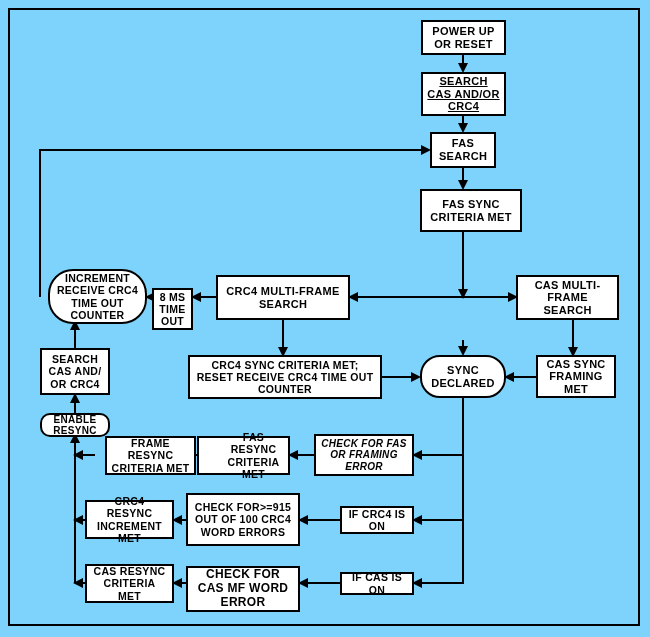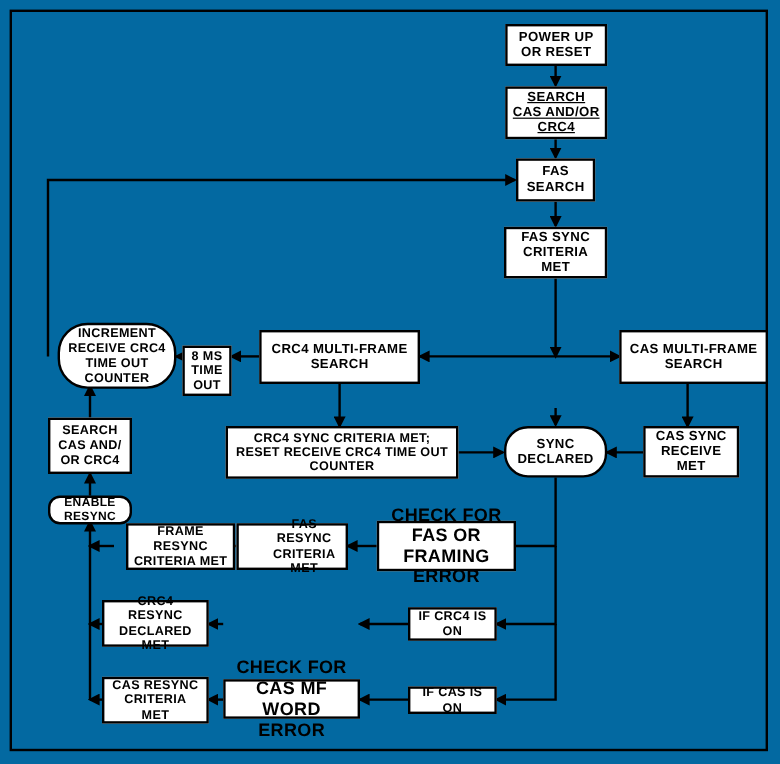--- a/index.html
+++ b/index.html
@@ -11,7 +11,7 @@
     position: relative;
     width: 650px;
     height: 637px;
-    background: #0369a1;
+    background: #7dd3fc;
   }
   .frame {
     position: absolute;

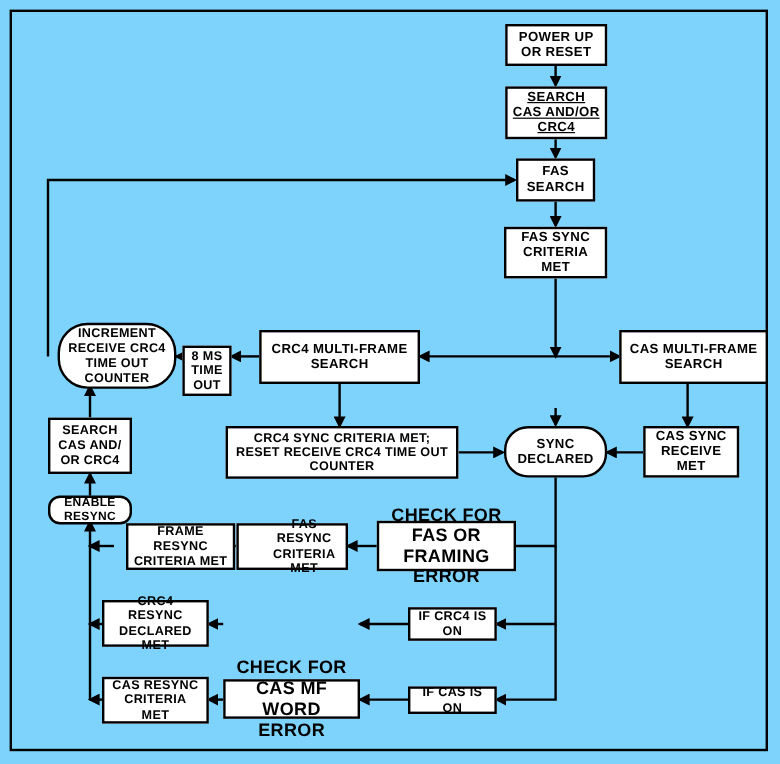--- a/index.html
+++ b/index.html
@@ -122,7 +122,7 @@
   <div class="box" style="left:430px; top:132px; width:66px; height:36px;">
     <span>FAS SEARCH</span>
   </div>
-  <div class="box" style="left:420px; top:189px; width:86px; height:43px;">
+  <div class="box" style="left:420px; top:189px; width:102px; height:43px;">
     <span>FAS SYNC CRITERIA MET</span>
   </div>
 

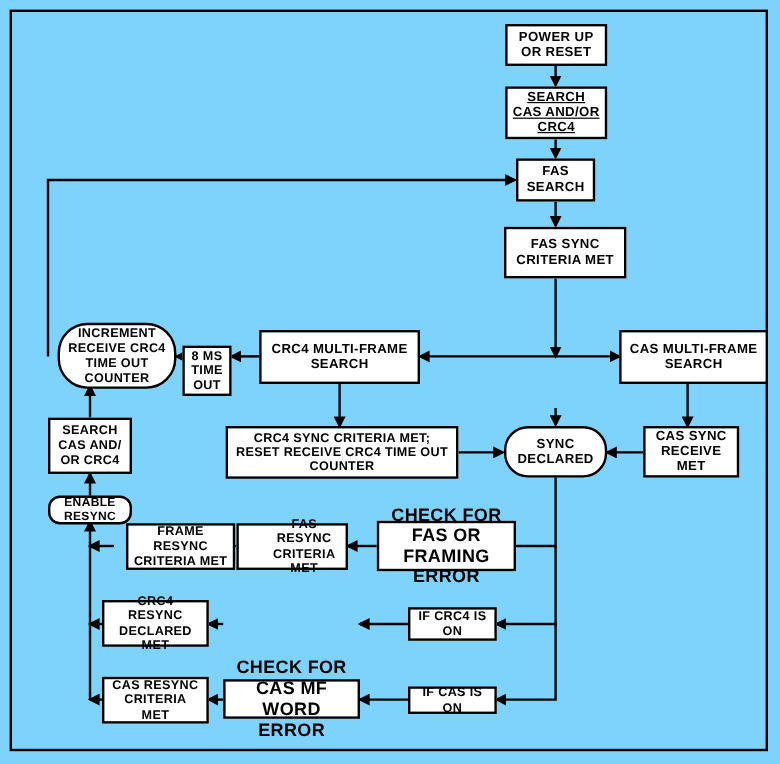--- a/index.html
+++ b/index.html
@@ -135,7 +135,7 @@
   <div class="box" style="left:216px; top:275px; width:134px; height:45px;">
     <span>CRC4 MULTI-FRAME SEARCH</span>
   </div>
-  <div class="box" style="left:516px; top:275px; width:124px; height:45px;">
+  <div class="box" style="left:516px; top:275px; width:103px; height:45px;">
     <span>CAS MULTI-FRAME SEARCH</span>
   </div>
 

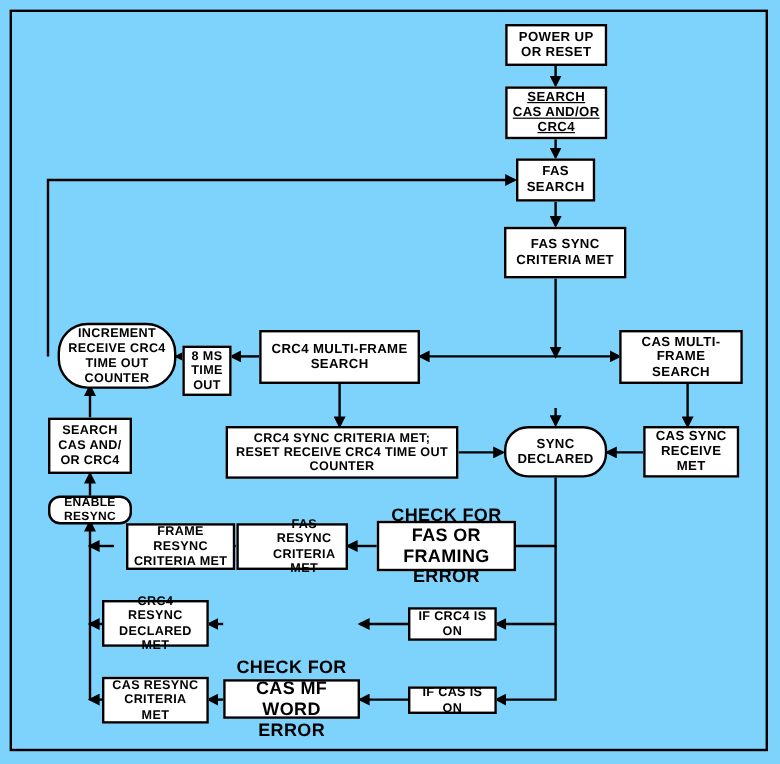--- a/index.html
+++ b/index.html
@@ -146,7 +146,7 @@
     <span>SYNC DECLARED</span>
   </div>
   <div class="box" style="left:536px; top:355px; width:80px; height:43px;">
-    <span>CAS SYNC RECEIVE MET</span>
+    <span>CAS SYNC FRAMING MET</span>
   </div>
 
   <div class="box" style="left:40px; top:348px; width:70px; height:47px; font-size:10.5px;">

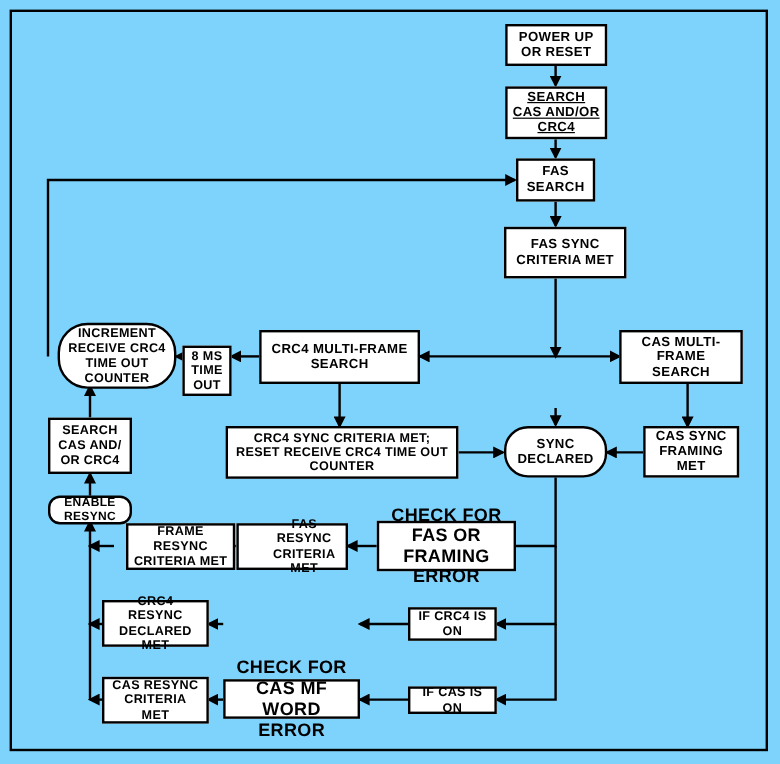--- a/index.html
+++ b/index.html
@@ -162,7 +162,7 @@
   <div class="box" style="left:197px; top:436px; width:93px; height:39px; font-size:10.5px;padding-left:24px;">
     <span>FAS RESYNC CRITERIA MET</span>
   </div>
-  <div class="box" style="left:314px; top:434px; width:116px; height:42px; font-size:15px;">
+  <div class="box" style="left:314px; top:434px; width:100px; height:42px; font-size:10px;font-style:italic;">
     <span>CHECK FOR FAS OR FRAMING ERROR</span>
   </div>
 

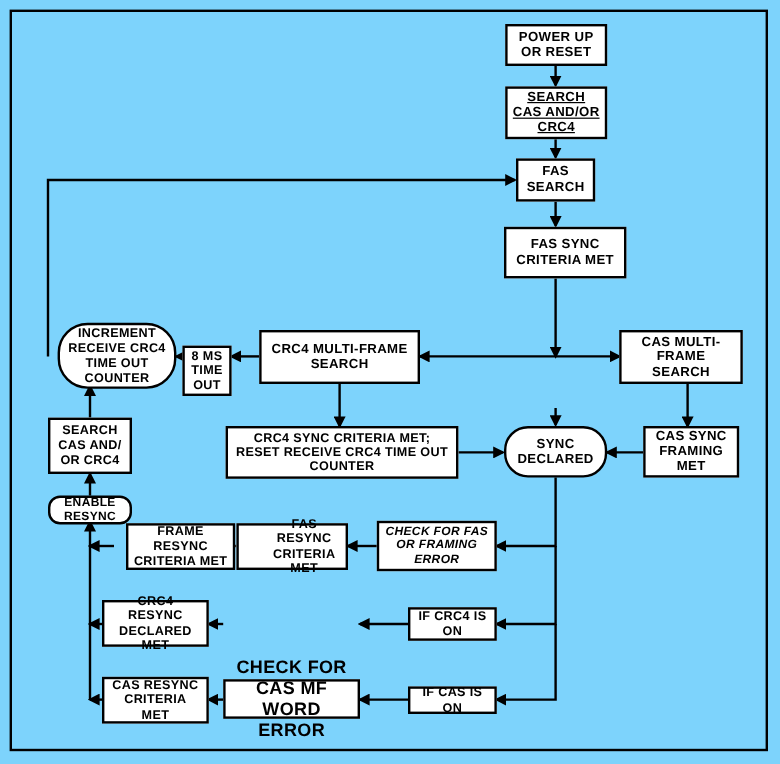--- a/index.html
+++ b/index.html
@@ -167,7 +167,7 @@
   </div>
 
   <div class="box" style="left:85px;  top:500px; width:89px; height:39px; font-size:10.5px;">
-    <span>CRC4 RESYNC DECLARED MET</span>
+    <span>CRC4 RESYNC INCREMENT MET</span>
   </div>
   <div class="box" style="left:340px; top:506px; width:74px; height:28px; font-size:10.5px;align-items:center;">
     <span>IF CRC4 IS ON</span>

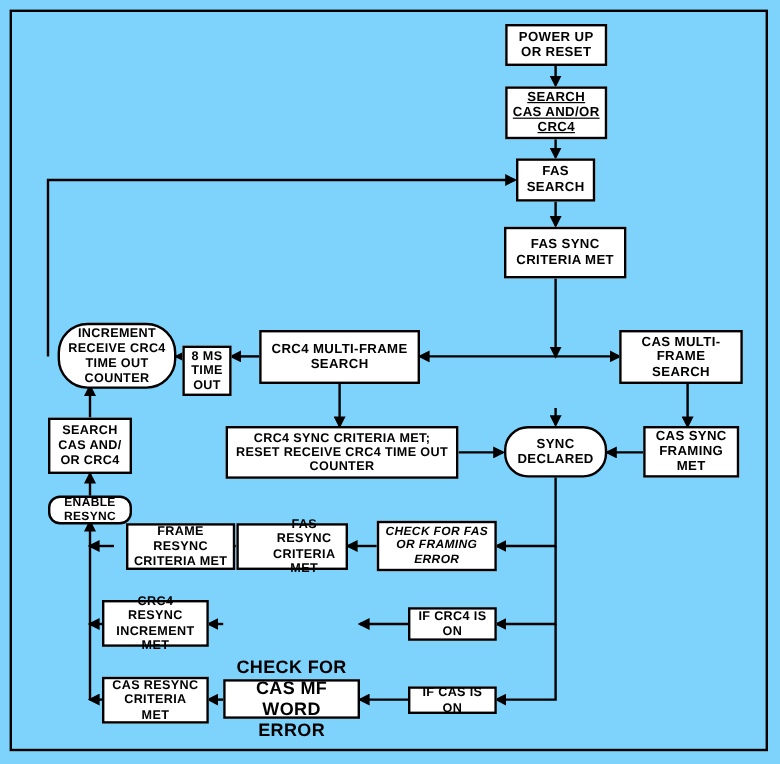--- a/index.html
+++ b/index.html
@@ -169,6 +169,9 @@
   <div class="box" style="left:85px;  top:500px; width:89px; height:39px; font-size:10.5px;">
     <span>CRC4 RESYNC INCREMENT MET</span>
   </div>
+  <div class="box" style="left:186px; top:493px; width:114px; height:53px; font-size:10.5px;">
+    <span>CHECK FOR&gt;=915 OUT OF 100 CRC4 WORD ERRORS</span>
+  </div>
   <div class="box" style="left:340px; top:506px; width:74px; height:28px; font-size:10.5px;align-items:center;">
     <span>IF CRC4 IS ON</span>
   </div>

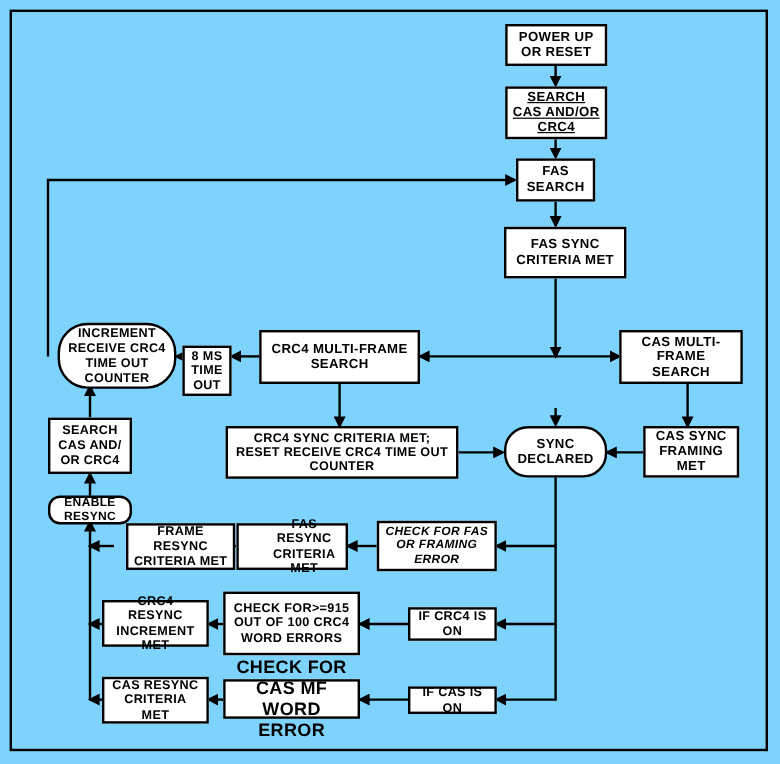--- a/index.html
+++ b/index.html
@@ -179,7 +179,7 @@
   <div class="box" style="left:85px;  top:564px; width:89px; height:39px; font-size:10.5px;">
     <span>CAS RESYNC CRITERIA MET</span>
   </div>
-  <div class="box" style="left:186px; top:566px; width:114px; height:33px; font-size:15px;">
+  <div class="box" style="left:186px; top:566px; width:114px; height:46px; font-size:12px;">
     <span>CHECK FOR CAS MF WORD ERROR</span>
   </div>
   <div class="box" style="left:340px; top:572px; width:74px; height:23px; font-size:10.5px;">

